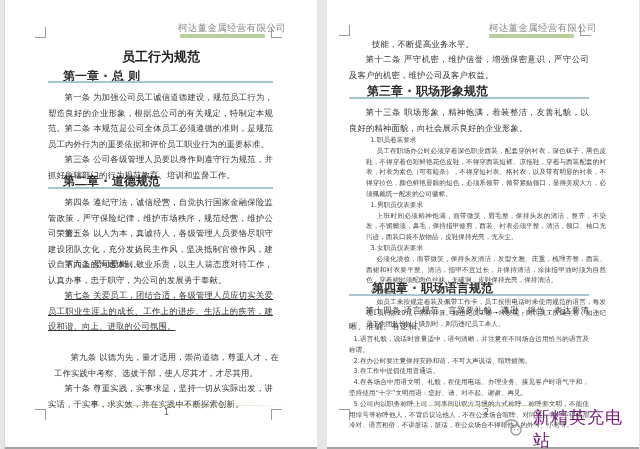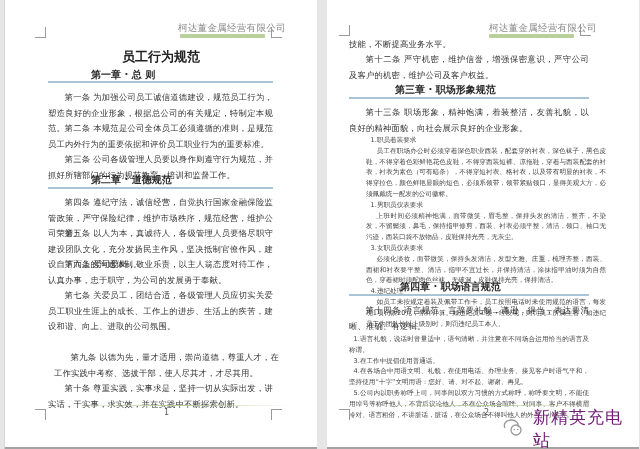--- a/index.html
+++ b/index.html
@@ -38,7 +38,7 @@
     position:absolute; font-size:8.3px; line-height:15.5px; color:#333;
     text-indent:2em; text-align:justify; letter-spacing:0.2px;
   }
-  .para.noindent { text-indent:0; }
+  .para.noindent { text-indent:0;margin-left:23px; }
   .small {
     position:absolute; font-size:6.6px; line-height:10.8px; color:#444; text-align:justify;
   }

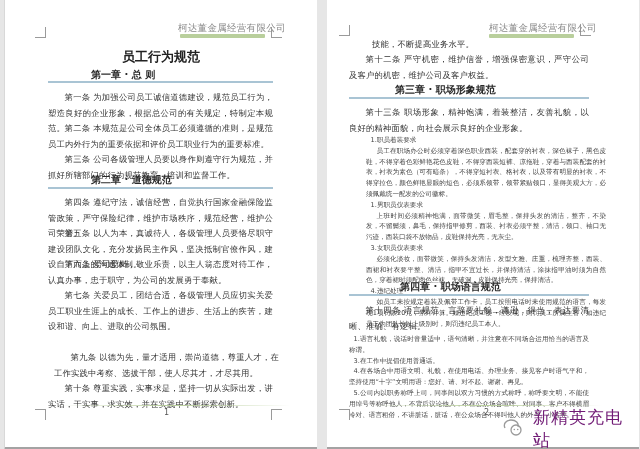--- a/index.html
+++ b/index.html
@@ -31,7 +31,7 @@
     font-size:13px; font-weight:bold; color:#222;
   }
   .chapter {
-    position:absolute; font-size:10px; font-weight:bold; color:#2a2a2a;margin-left:28px;
+    position:absolute; font-size:12px; font-weight:bold; color:#2a2a2a;
   }
   .chap-rule { position:absolute; height:2px; background:#a9c4d4; }
   .para {

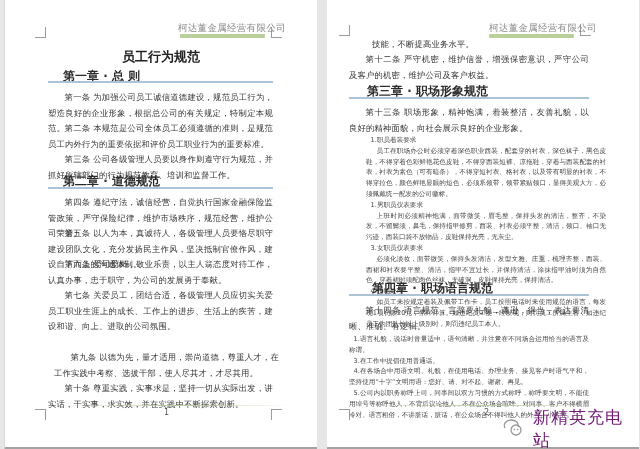--- a/index.html
+++ b/index.html
@@ -78,7 +78,7 @@
   <div class="para" style="left:43px; width:225px; top:195px;">第四条  遵纪守法，诚信经营，自觉执行国家金融保险监管政策，严守保险纪律，维护市场秩序，规范经营，维护公司荣誉。</div>
   <div class="para" style="left:43px; width:225px; top:226px;">第五条  以人为本，真诚待人，各级管理人员要恪尽职守建设团队文化，充分发扬民主作风，坚决抵制官僚作风，建设自下而上的沟通体制。</div>
   <div class="para" style="left:43px; width:225px; top:257px;">第六条  爱司爱岗，敬业乐责，以主人翁态度对待工作，认真办事，忠于职守，为公司的发展勇于奉献。</div>
-  <div class="para" style="left:43px; width:225px; top:288px;">第七条  关爱员工，团结合适，各级管理人员应切实关爱员工职业生涯上的成长、工作上的进步、生活上的疾苦，建设和谐、向上、进取的公司氛围。</div>
+  <div class="para" style="left:43px; width:225px; top:288px;text-decoration:underline;">第七条  关爱员工，团结合适，各级管理人员应切实关爱员工职业生涯上的成长、工作上的进步、生活上的疾苦，建设和谐、向上、进取的公司氛围。</div>
   <div class="para" style="left:49px; width:225px; top:350px;">第九条  以德为先，量才适用，崇尚道德，尊重人才，在工作实践中考察、选拔干部，使人尽其才，才尽其用。</div>
   <div class="para" style="left:43px; width:225px; top:381px;">第十条  尊重实践，实事求是，坚持一切从实际出发，讲实话，干实事，求实效，并在实践中不断探索创新。</div>
 

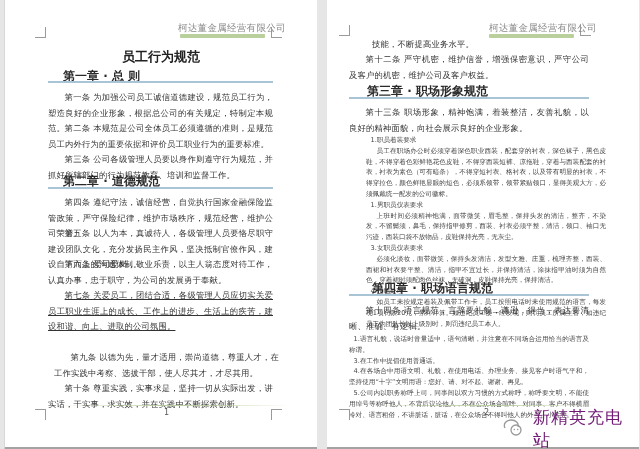--- a/index.html
+++ b/index.html
@@ -120,6 +120,7 @@
 
   <div class="small" style="left:22px; width:240px; top:334px;">
     <div class="sub">1.语言礼貌，说话时音量适中，语句清晰，并注意在不同场合运用恰当的语言及称谓。</div>
+    <div class="sub">2.在办公时要注意保持安静和谐，不可大声说话、喧哗嬉闹。</div>
     <div class="sub">3.在工作中提倡使用普通话。</div>
     <div class="sub">4.在各场合中用语文明、礼貌，在使用电话、办理业务、接见客户时语气平和，坚持使用“十字”文明用语：您好、请、对不起、谢谢、再见。</div>
     <div class="sub">5.公司内以职务称呼上司，同事间以双方习惯的方式称呼，称呼要文明，不能使用绰号等称呼他人，不背后议论他人，不在公众场合喧哗、对同事、客户不得横眉冷对、语言粗俗，不讲脏话，脏话，在公众场合不得叫他人的外号、小名等。</div>

